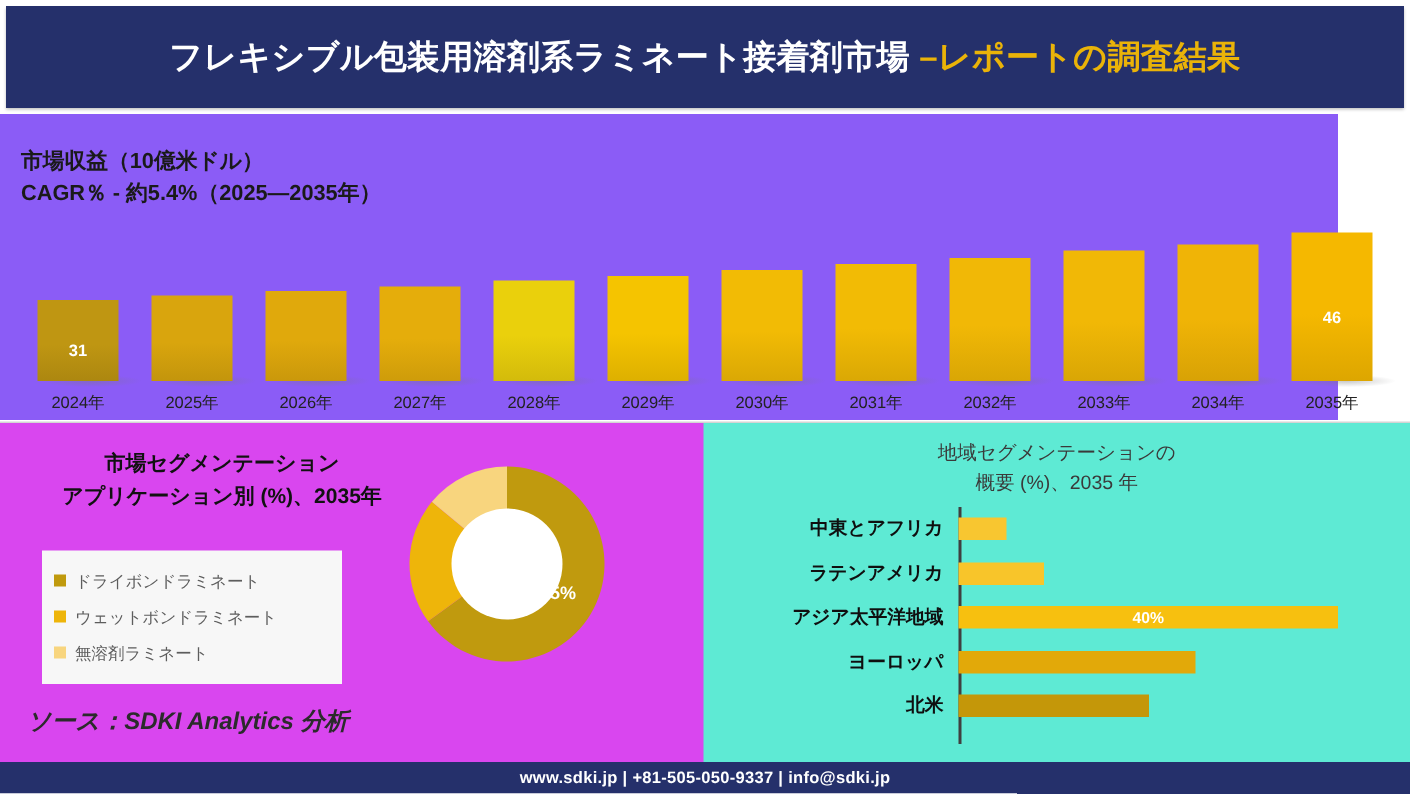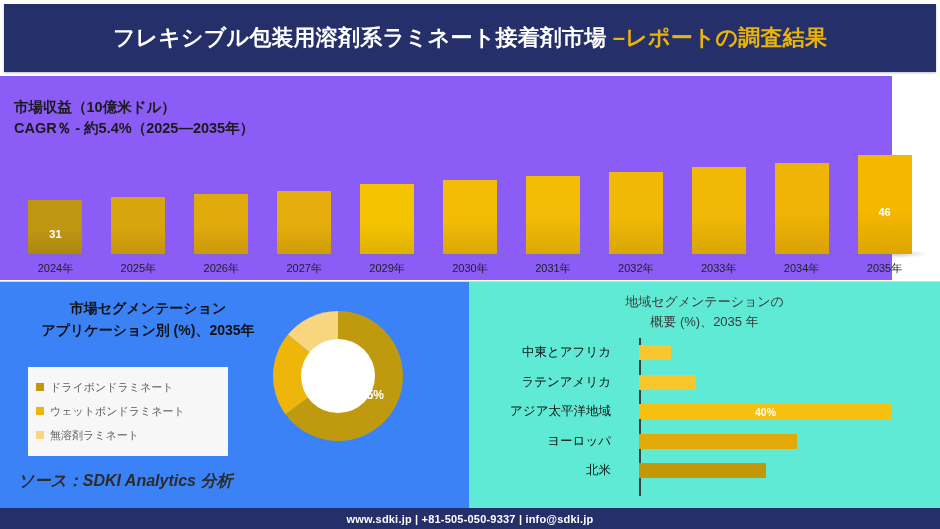--- a/index.html
+++ b/index.html
@@ -283,6 +283,11 @@
             <div class="bar-shadow"></div>
             <div class="bar" style="height: 63px; background: linear-gradient(rgb(229, 173, 11) 0%, rgb(229, 173, 11) 55%, rgb(206, 156, 10) 100%);"></div>
             <div class="bar-label">2027年</div>
+          </div>
+          <div class="bar-col">
+            <div class="bar-shadow"></div>
+            <div class="bar" style="height: 67px; background: linear-gradient(rgb(234, 208, 12) 0%, rgb(234, 208, 12) 55%, rgb(211, 187, 11) 100%);"></div>
+            <div class="bar-label">2028年</div>
           </div>
           <div class="bar-col">
             <div class="bar-shadow"></div>

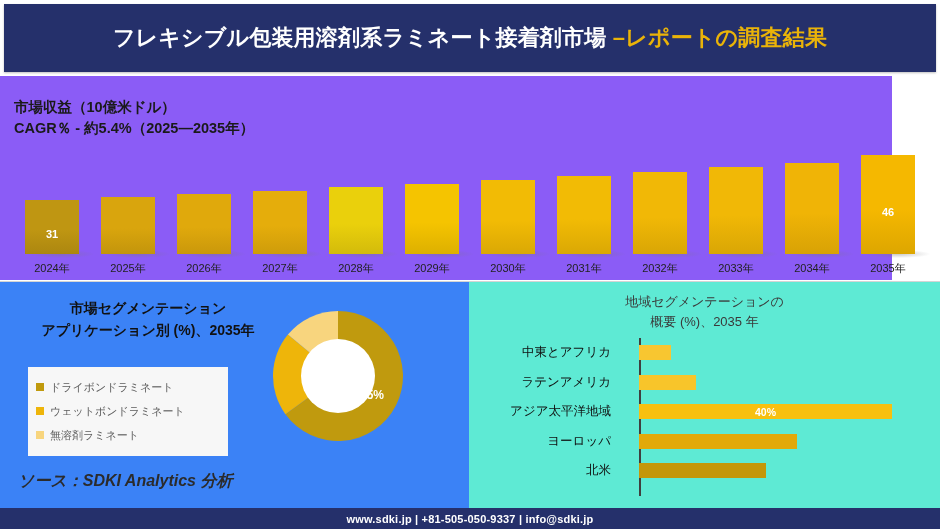--- a/index.html
+++ b/index.html
@@ -117,7 +117,7 @@
     position: absolute;
     left: 0; top: 0;
     width: 520px; height: 227px;
-    background: #3b82f6;
+    background: #d946ef;
     border-right: 1px solid #bfbfbf;
     padding-left: 24px;
   }

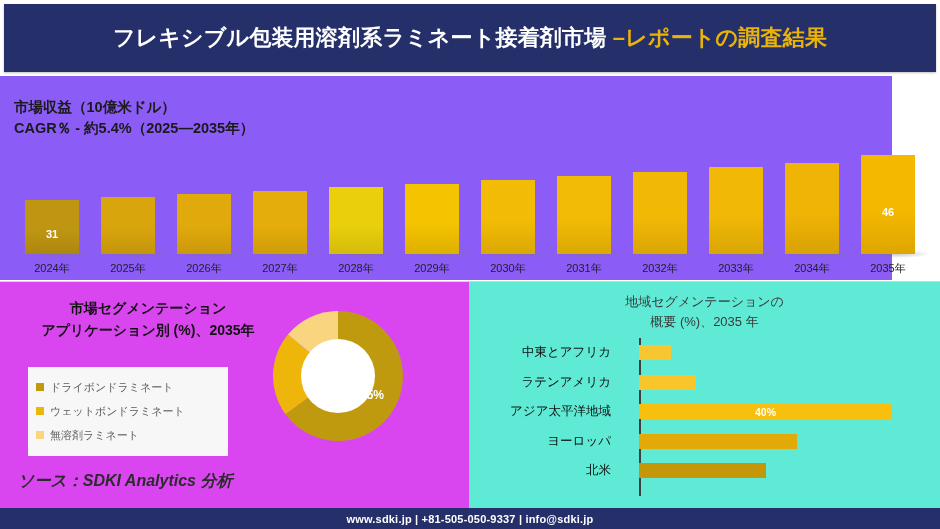--- a/index.html
+++ b/index.html
@@ -205,9 +205,9 @@
   .region-label {
     width: 148px;
     text-align: right;
-    padding-right: 28px;
+    padding-right: 10px;
     font-size: 12.5px;
-    font-weight: normal;
+    font-weight: bold;
     color: #0f0f0f;
     white-space: nowrap;
   }

